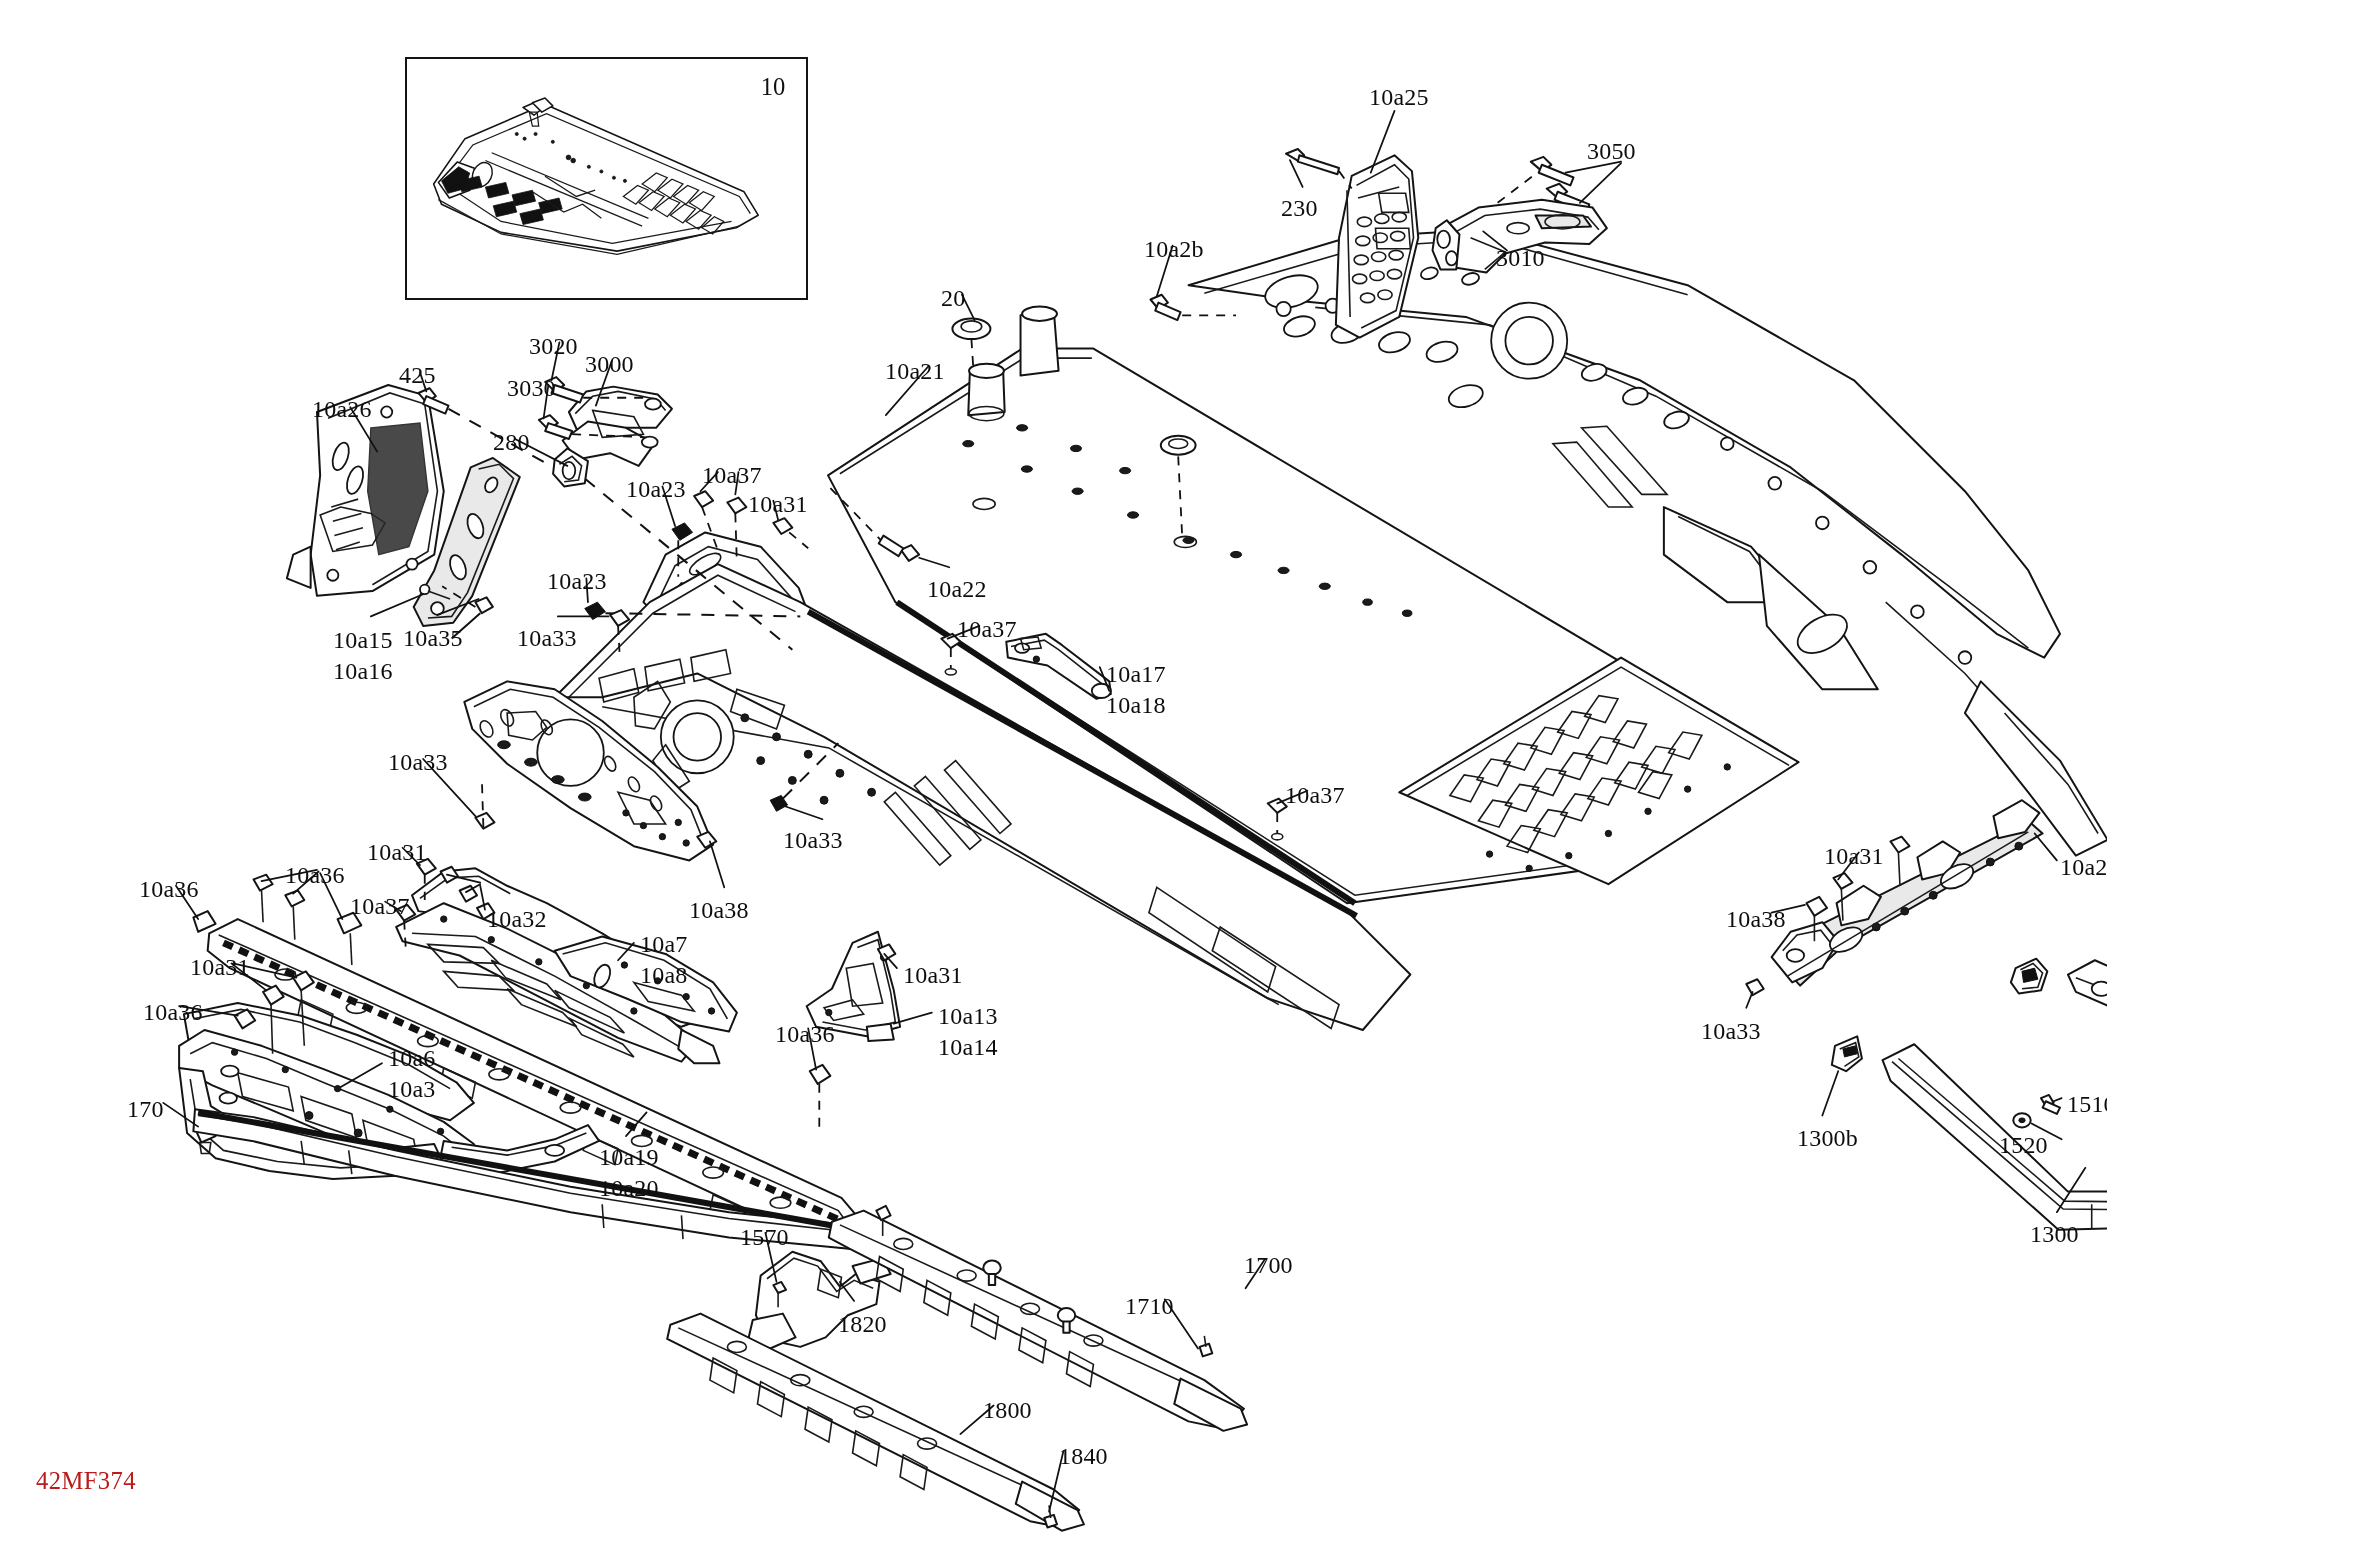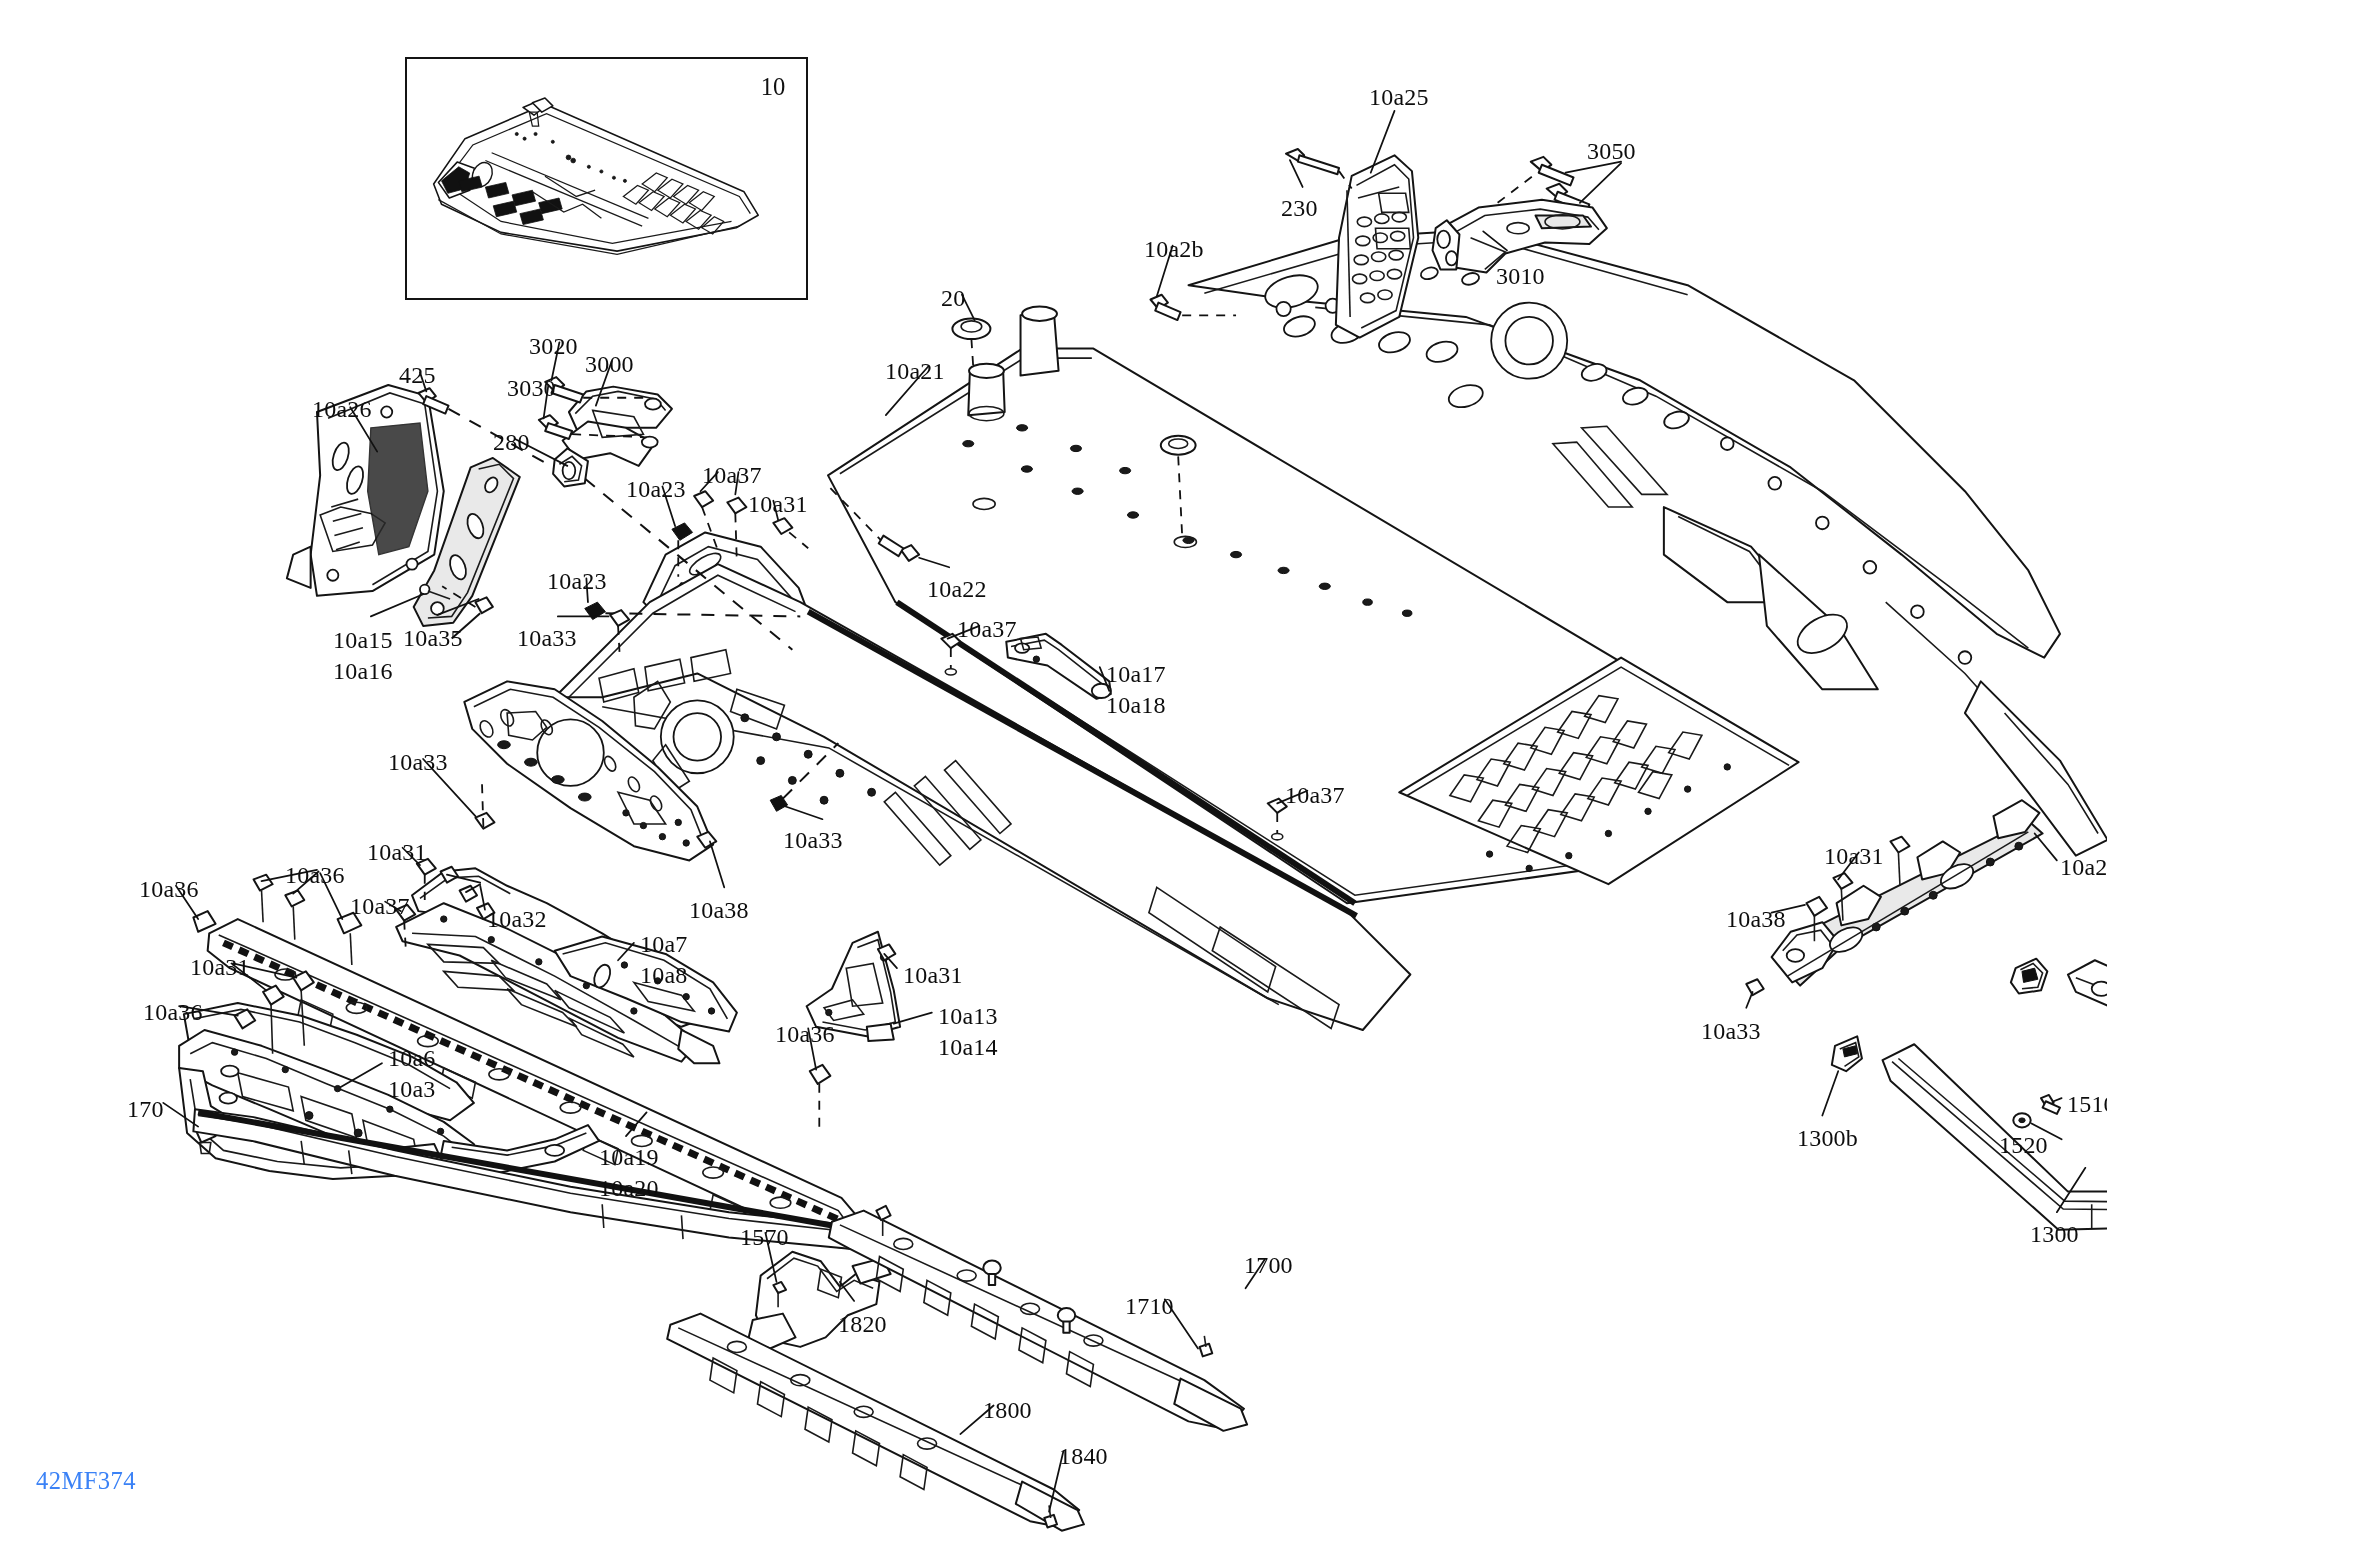--- a/index.html
+++ b/index.html
@@ -870,7 +870,7 @@
     <span class="lbl" style="left:1369px;top:83px">10a25</span>
     <span class="lbl" style="left:1587px;top:137px">3050</span>
     <span class="lbl" style="left:1281px;top:194px">230</span>
-    <span class="lbl" style="left:1496px;top:262px">3010</span>
+    <span class="lbl" style="left:1496px;top:244px">3010</span>
     <span class="lbl" style="left:1144px;top:235px">10a2b</span>
     <span class="lbl" style="left:941px;top:284px">20</span>
     <span class="lbl" style="left:885px;top:357px">10a21</span>

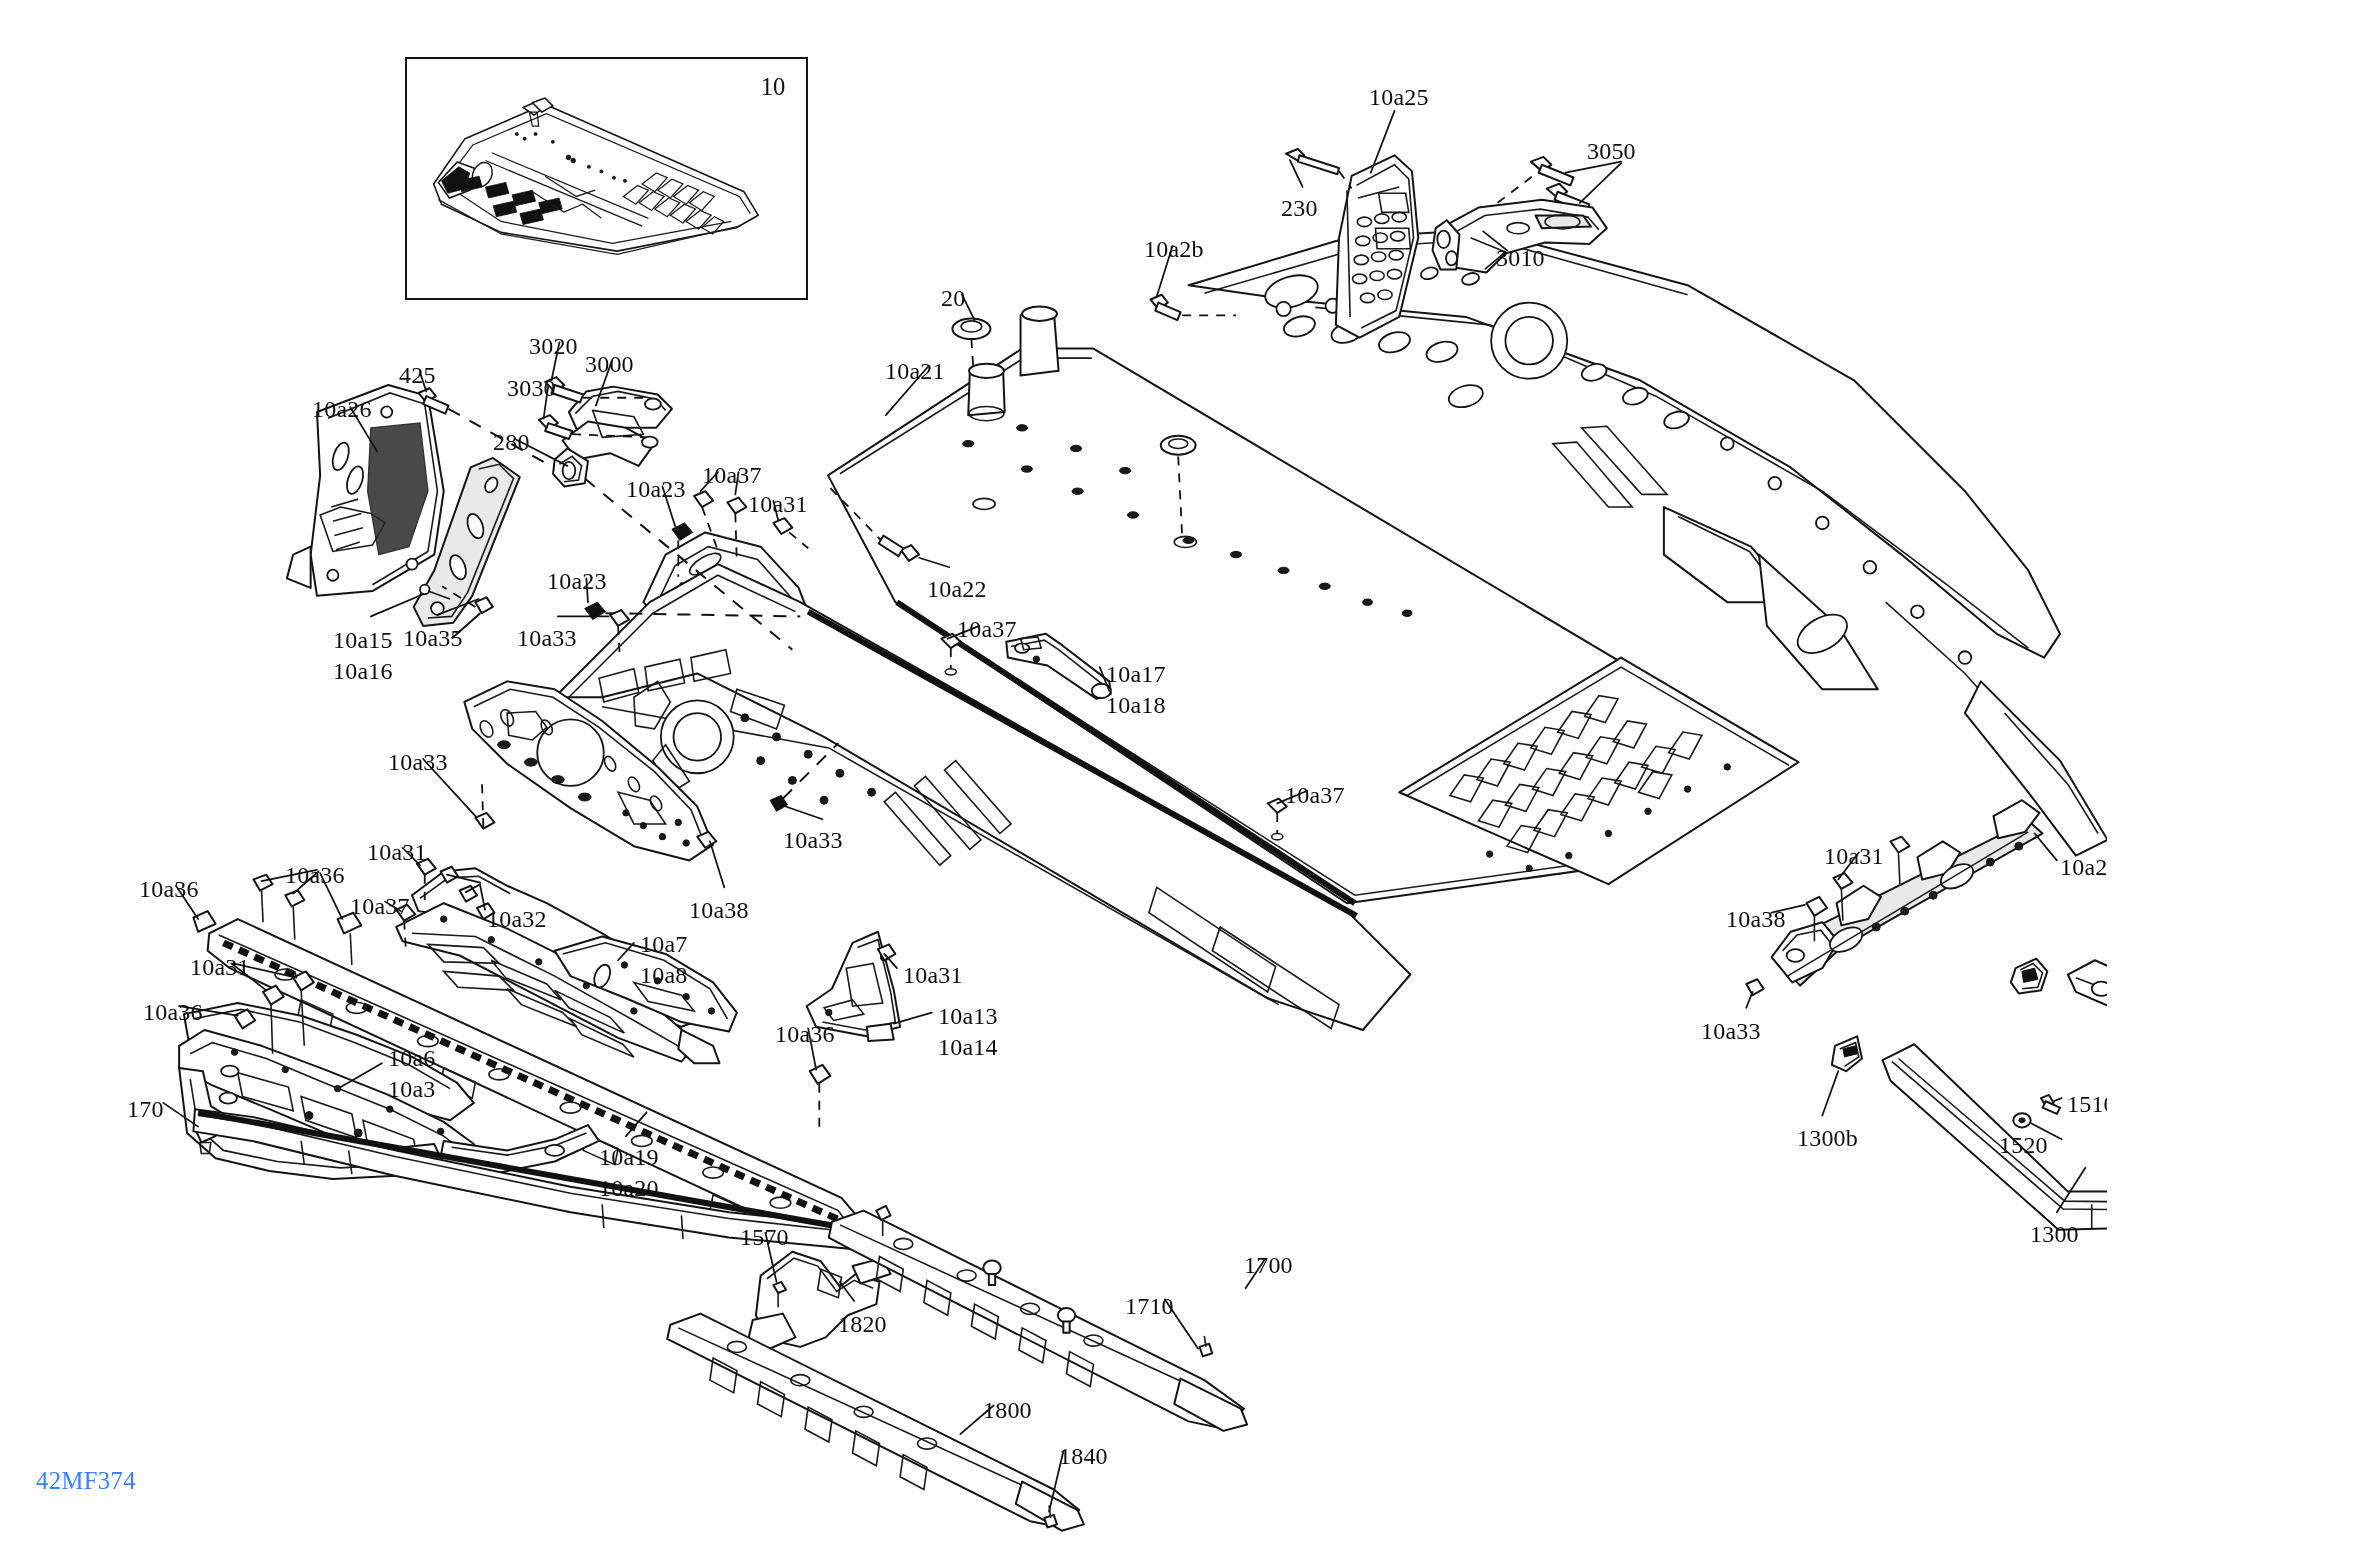--- a/index.html
+++ b/index.html
@@ -51,7 +51,7 @@
   #pagecode{
     position:absolute;left:36px;top:1467px;
     font-family:"Liberation Serif", serif;
-    font-size:24.6px;color:#3b82f6;letter-spacing:0.4px;
+    font-size:24.6px;color:#b91c1c;letter-spacing:0.4px;
   }
 </style>
 </head>

